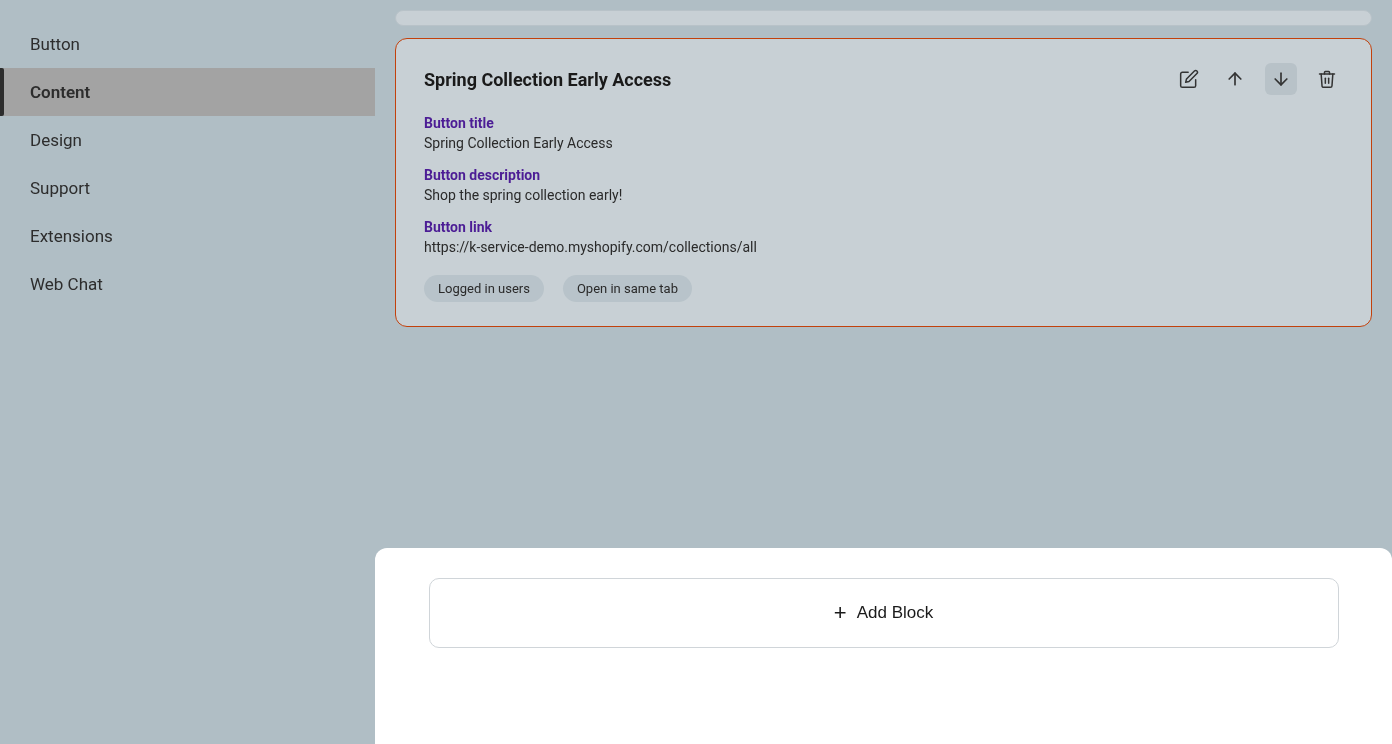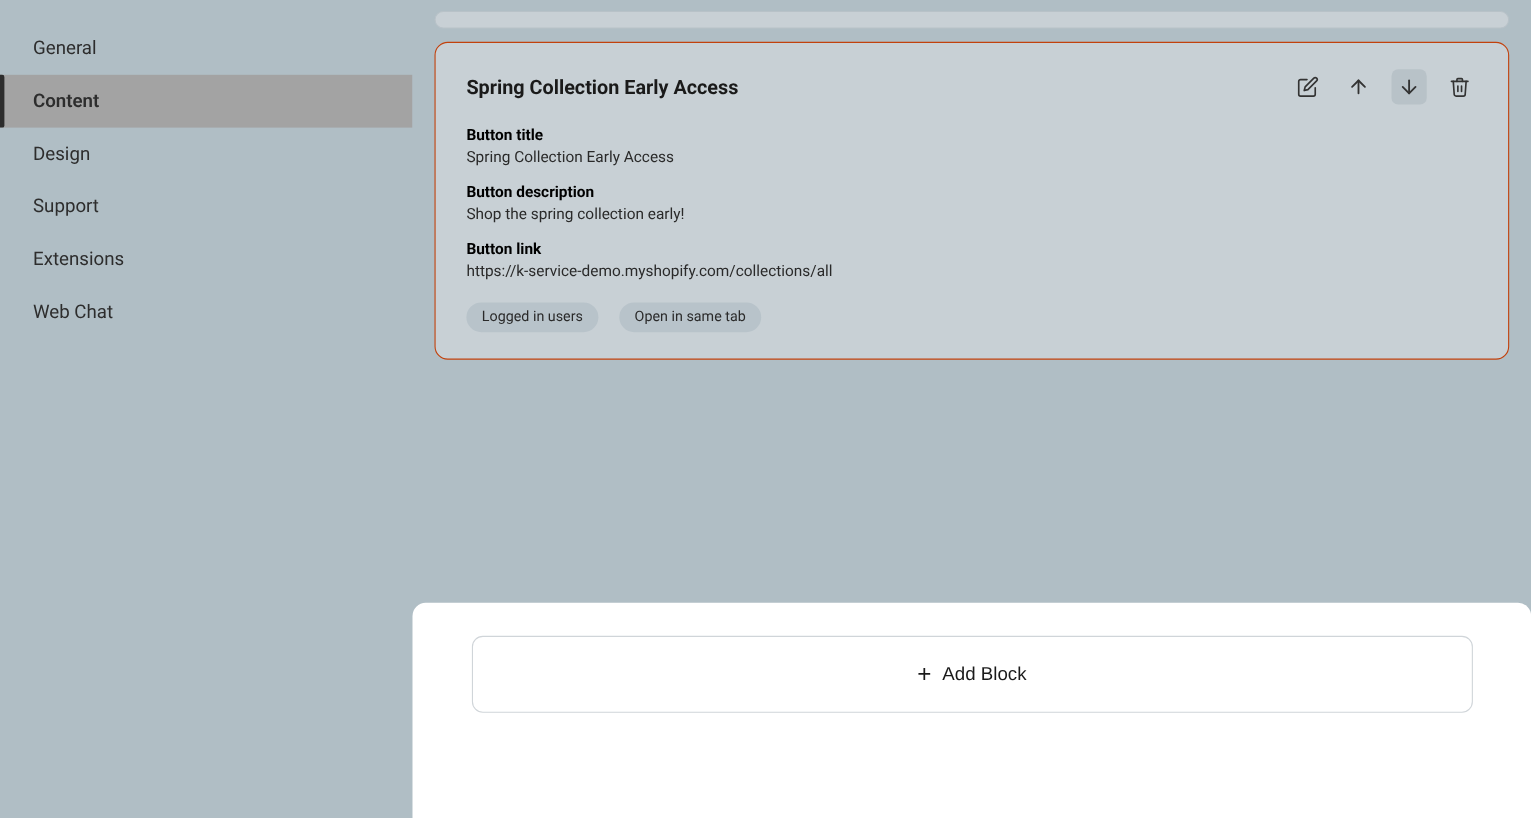--- a/index.html
+++ b/index.html
@@ -206,7 +206,7 @@
   <nav>
     <ul class="sidebar-nav">
       <li class="">
-        <span>General</span>
+        <span>Button</span>
       </li>
       <li class="active">
         <span>Content</span>

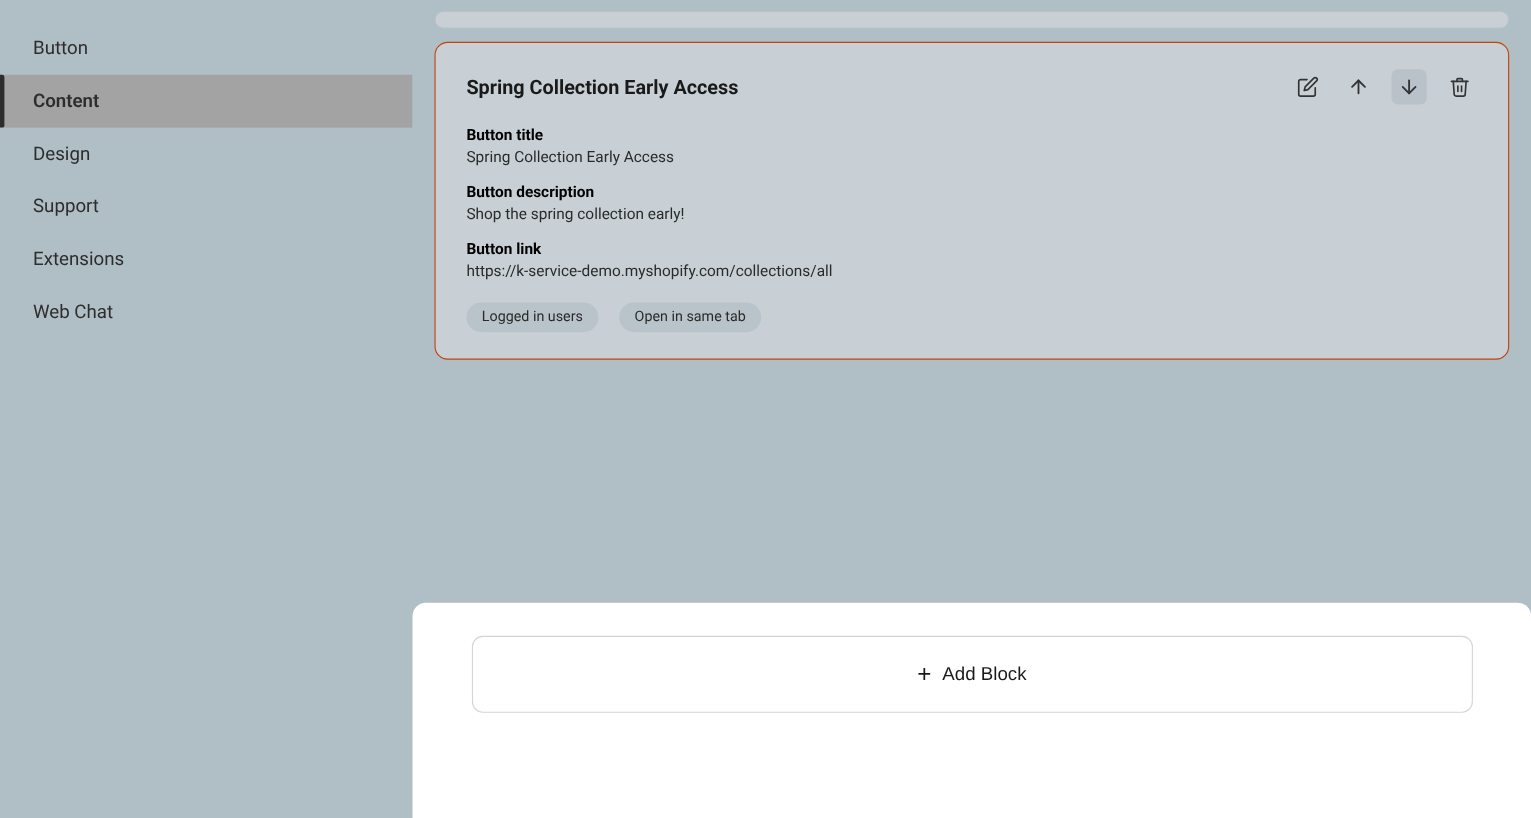--- a/index.html
+++ b/index.html
@@ -138,7 +138,7 @@
     .block-field-label {
       font-size: 14px;
       font-weight: 700;
-      color: #000000;
+      color: #4c1d95;
       margin-bottom: 4px;
     }
 

